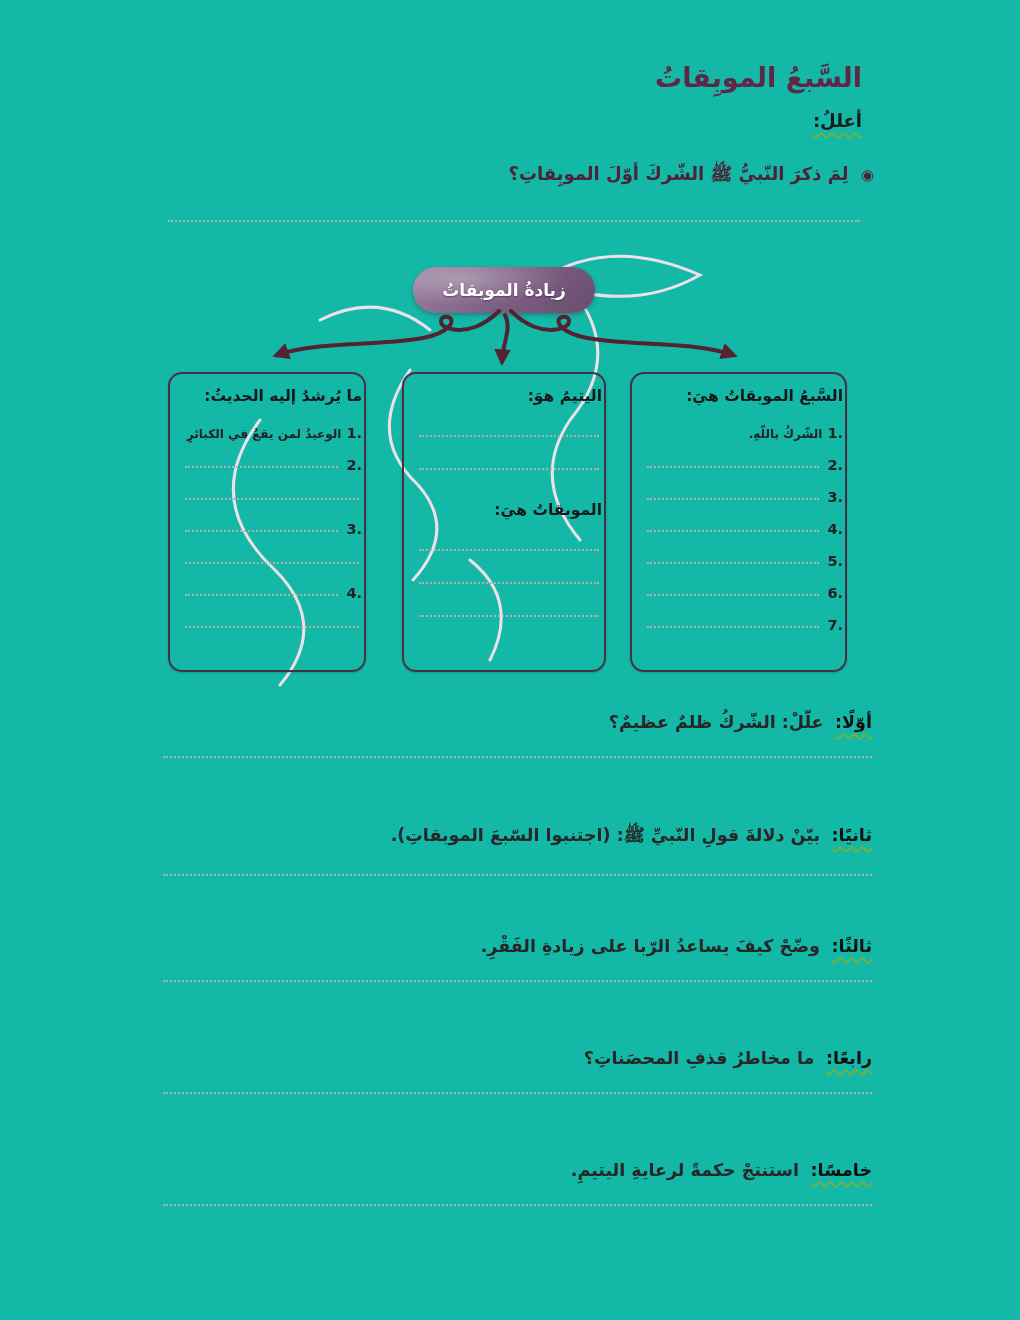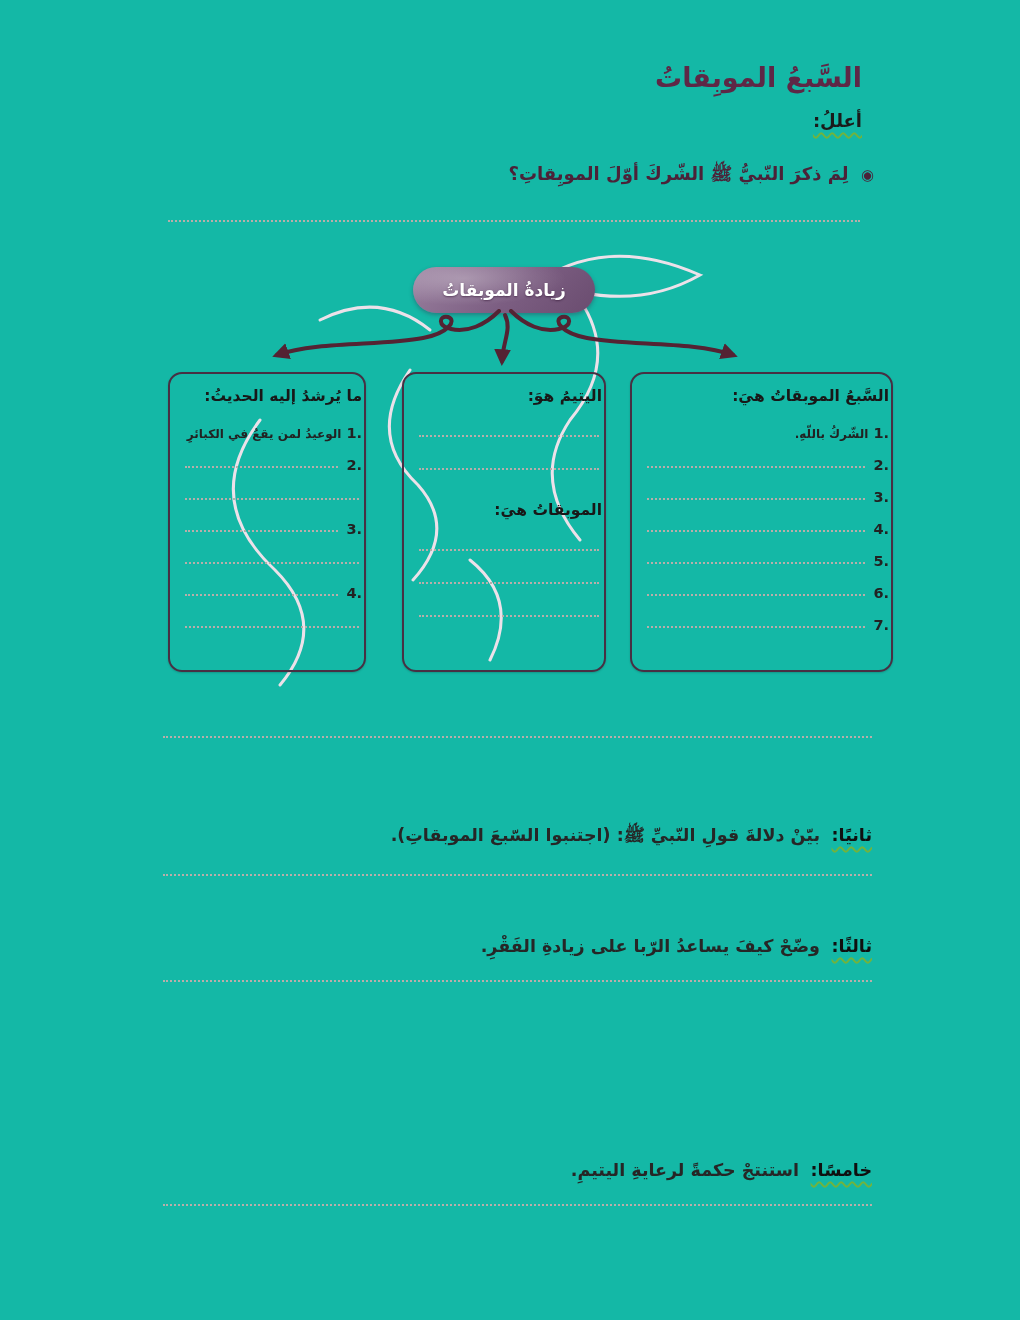--- a/index.html
+++ b/index.html
@@ -56,7 +56,7 @@
   }
   .box-left{left:3px;width:198px;}
   .box-middle{left:237px;width:204px;}
-  .box-right{left:465px;width:263px;}
+  .box-right{left:465px;width:217px;}
   .box-title{font-size:15.5px;font-weight:bold;color:#181818;margin-bottom:6px;}
   .row{display:flex;align-items:flex-end;height:32px;}
   .box-middle .row{height:33px;}

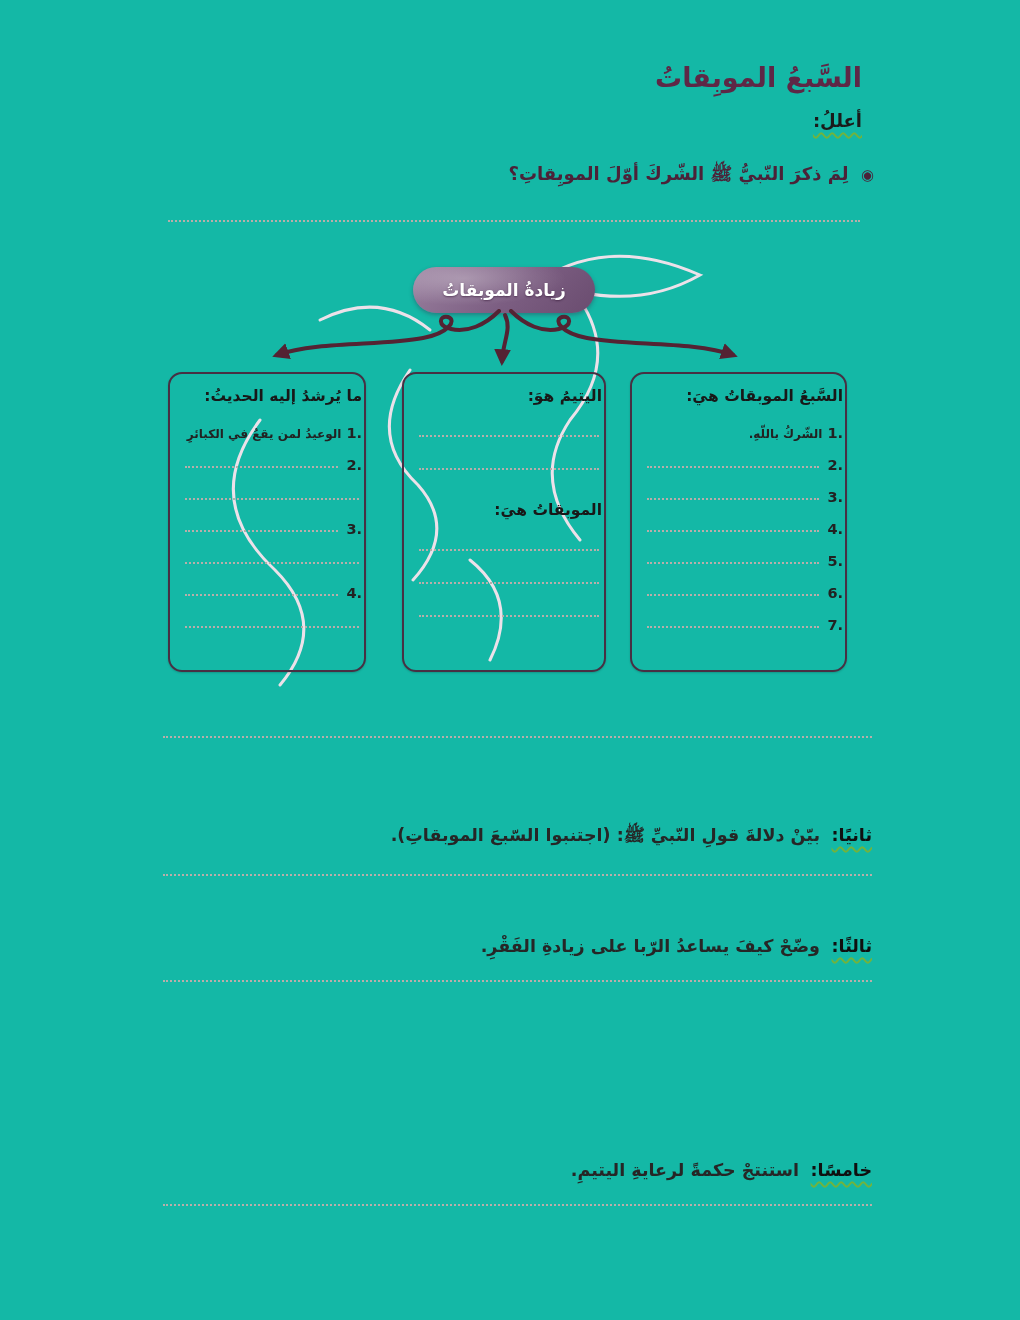--- a/index.html
+++ b/index.html
@@ -204,6 +204,10 @@
   </div>
 
   <div class="qblock q1">
+    <div class="qline">
+      <span class="q-label">أوّلًا:</span>
+      <span class="q-text">علّلْ: الشّركُ ظلمٌ عظيمٌ؟</span>
+    </div>
     <div class="dotline"></div>
   </div>
 

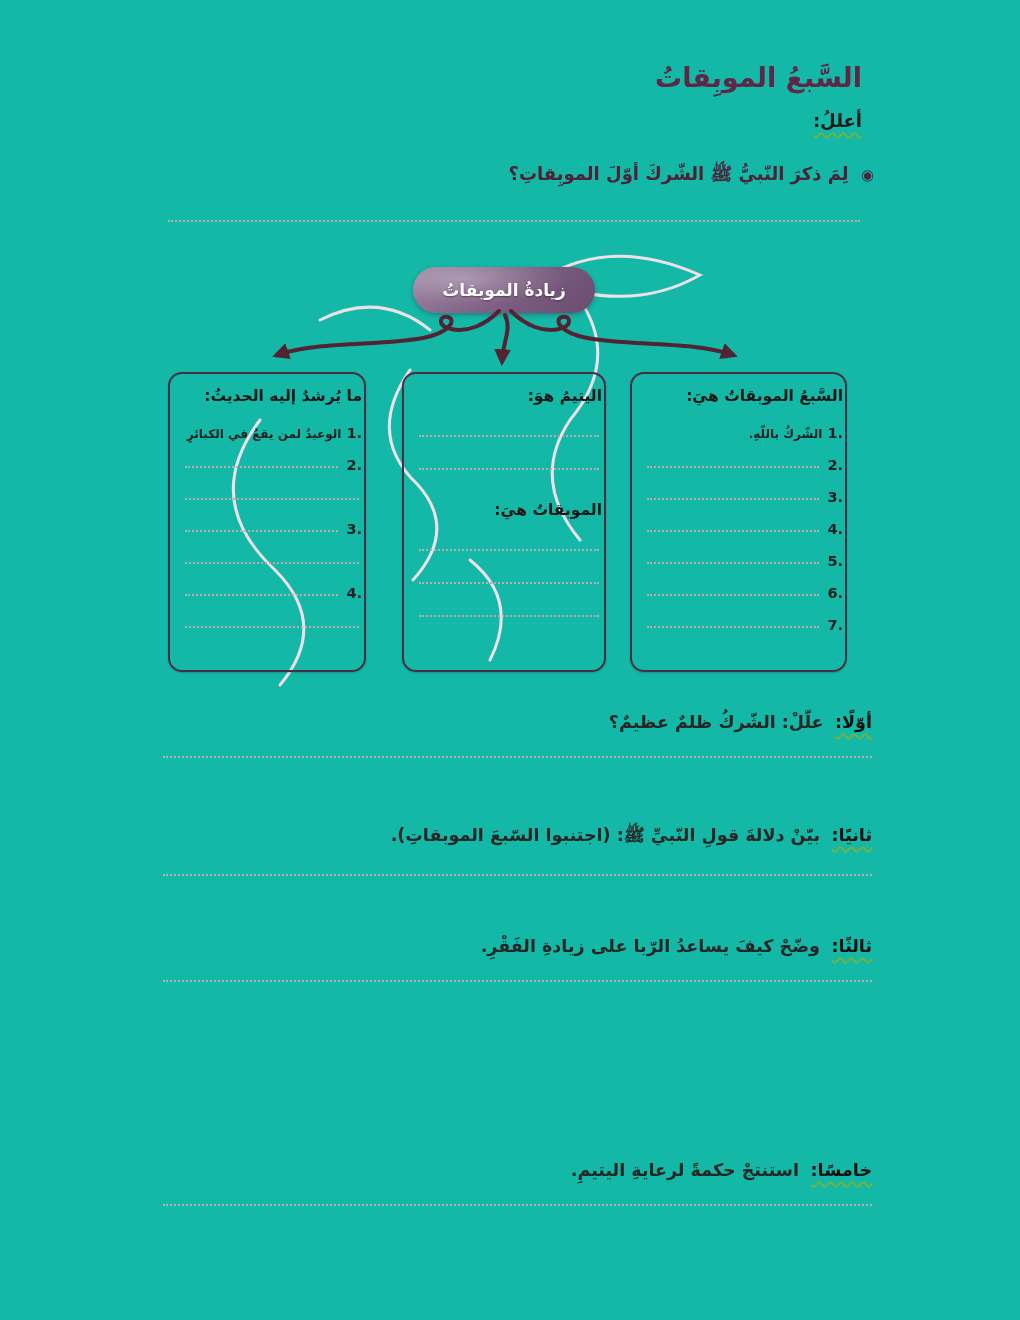--- a/index.html
+++ b/index.html
@@ -227,6 +227,13 @@
     <div class="dotline"></div>
   </div>
 
+  <div class="qblock q4">
+    <div class="qline">
+      <span class="q-label">رابعًا:</span>
+      <span class="q-text">ما مخاطرُ قذفِ المحصَناتِ؟</span>
+    </div>
+    <div class="dotline"></div>
+  </div>
 
   <div class="qblock q5">
     <div class="qline">

